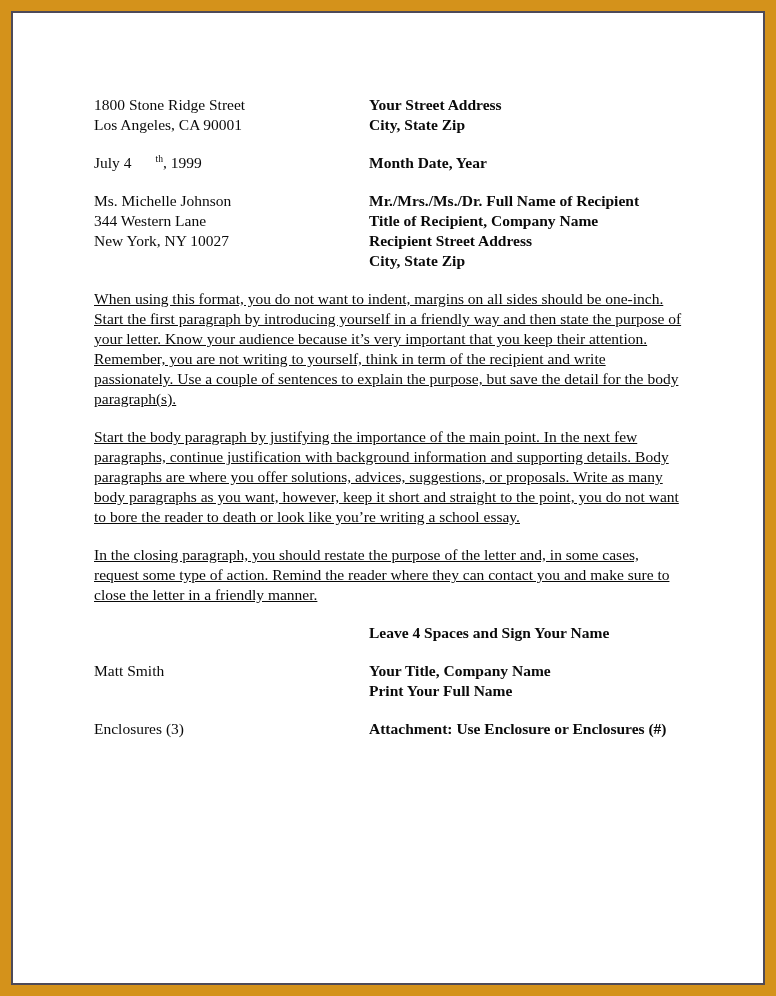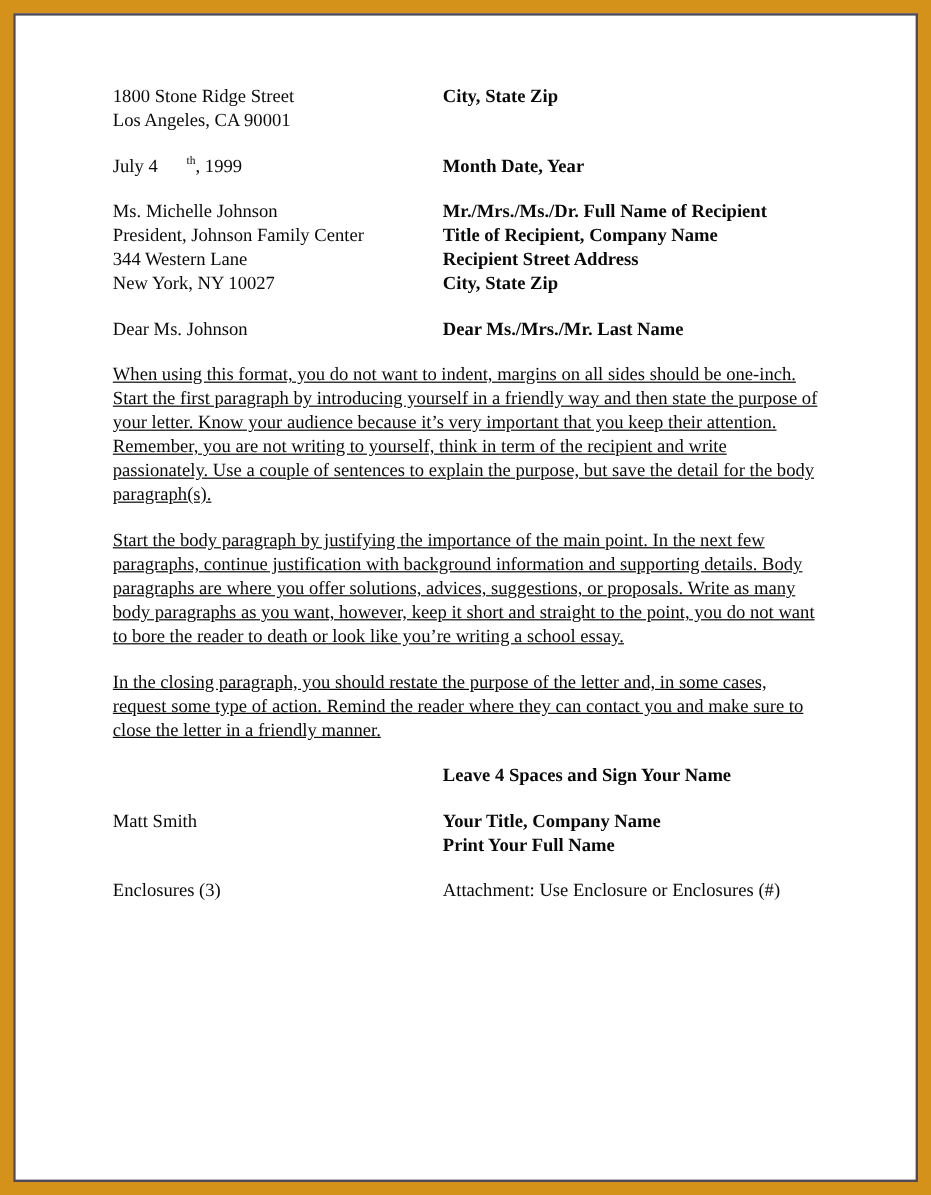--- a/index.html
+++ b/index.html
@@ -23,7 +23,7 @@
   }
   .letter {
     box-sizing: border-box;
-    padding: 58px 60px 0 81px;
+    padding: 82px 60px 0 81px;
     color: var(--text-color, #0a0a0a);
     font-family: "Liberation Serif", "DejaVu Serif", serif;
     font-size: 15.5px;

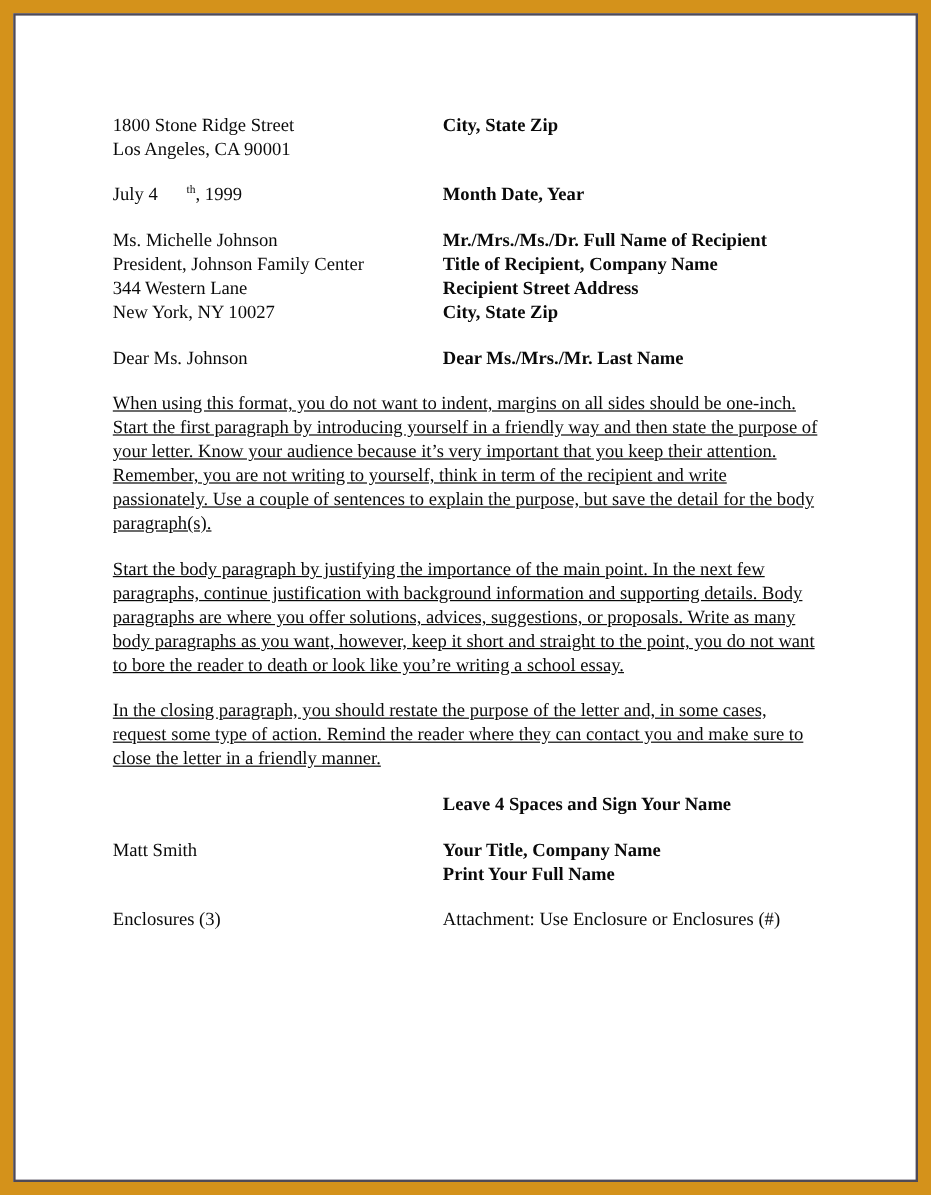--- a/index.html
+++ b/index.html
@@ -63,6 +63,7 @@
           <div>Los Angeles, CA 90001</div>
         </div>
         <div class="cell template">
+          <div>Your Street Address</div>
           <div>City, State Zip</div>
         </div>
       </div>

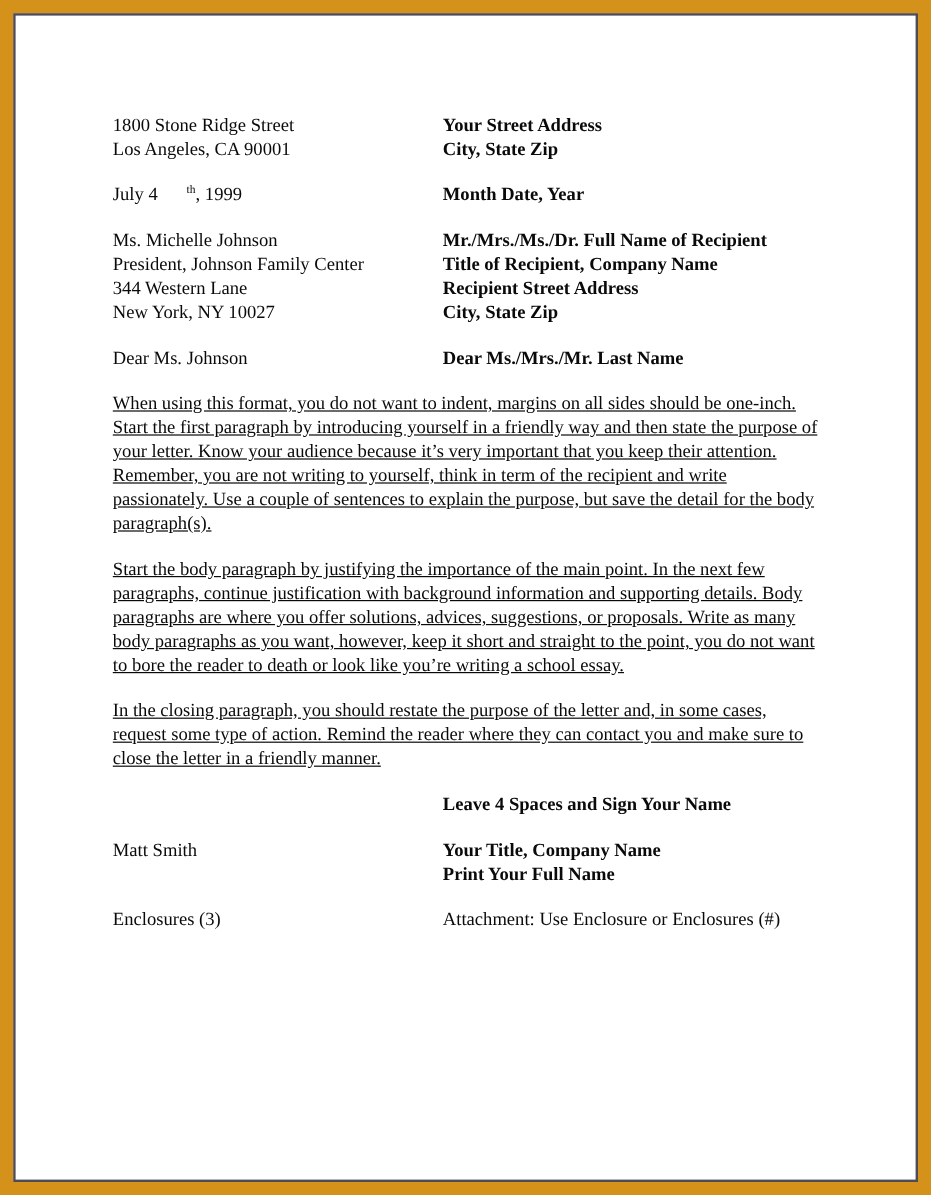--- a/index.html
+++ b/index.html
@@ -78,7 +78,6 @@
       <div class="row block">
         <div class="cell example">
           <div>Ms. Michelle Johnson</div>
-          <div>President, Johnson Family Center</div>
           <div>344 Western Lane</div>
           <div>New York, NY 10027</div>
         </div>

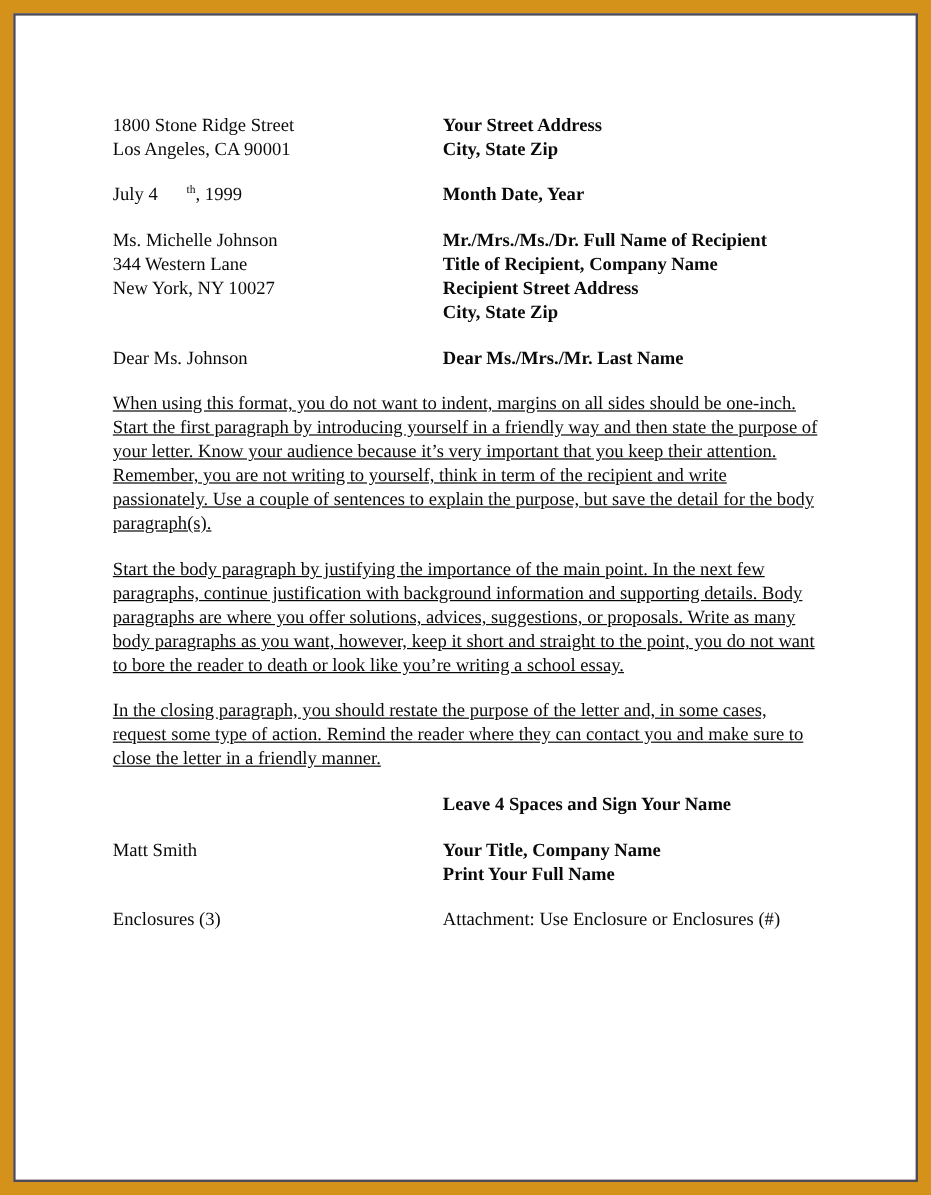--- a/index.html
+++ b/index.html
@@ -89,10 +89,6 @@
         </div>
       </div>
 
-      <div class="row block">
-        <div class="cell example">Dear Ms. Johnson</div>
-        <div class="cell template">Dear Ms./Mrs./Mr. Last Name</div>
-      </div>
 
       <p class="paragraph">When using this format, you do not want to indent, margins on all sides should be one-inch. Start the first paragraph by introducing yourself in a friendly way and then state the purpose of your letter. Know your audience because it’s very important that you keep their attention. Remember, you are not writing to yourself, think in term of the recipient and write passionately. Use a couple of sentences to explain the purpose, but save the detail for the body paragraph(s).</p>
       <p class="paragraph">Start the body paragraph by justifying the importance of the main point. In the next few paragraphs, continue justification with background information and supporting details. Body paragraphs are where you offer solutions, advices, suggestions, or proposals. Write as many body paragraphs as you want, however, keep it short and straight to the point, you do not want to bore the reader to death or look like you’re writing a school essay.</p>

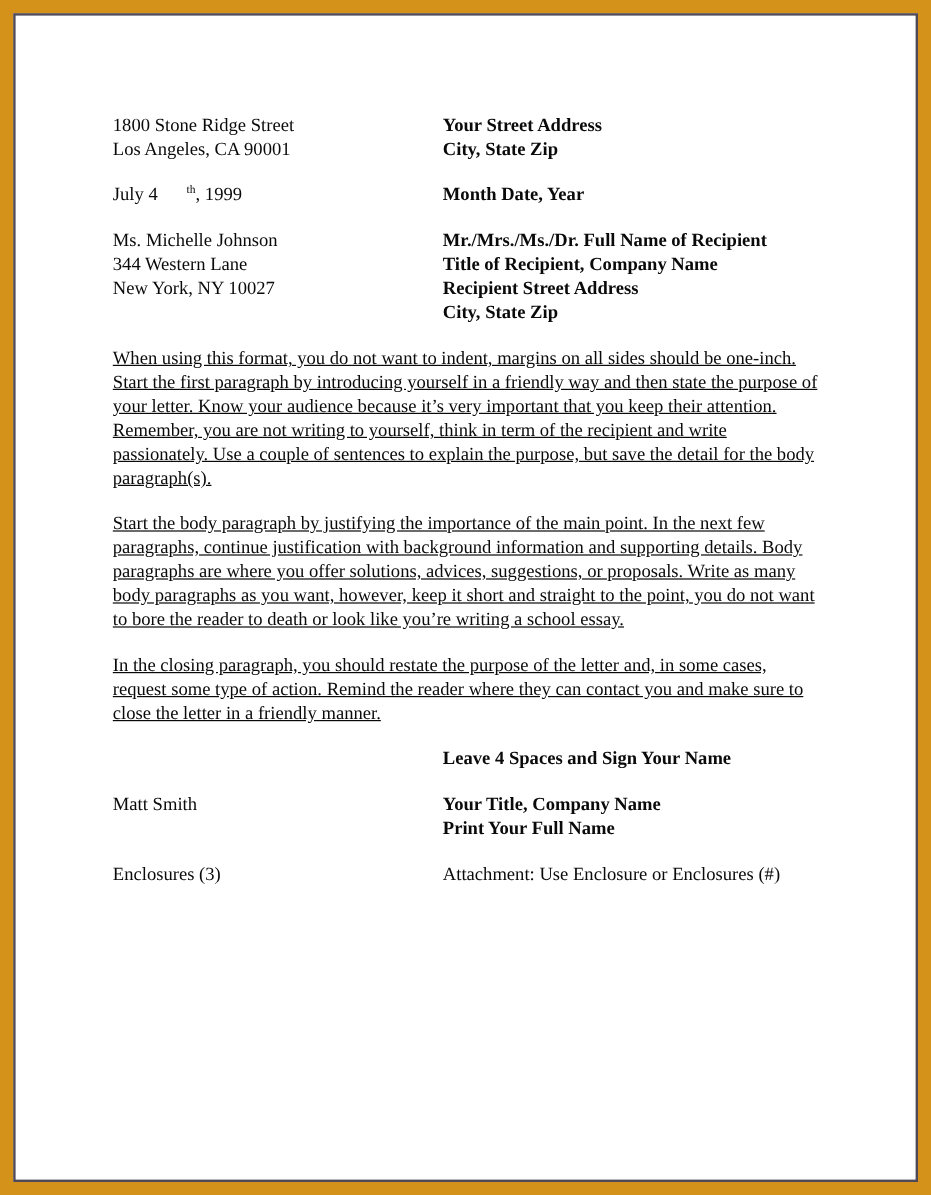--- a/index.html
+++ b/index.html
@@ -37,7 +37,7 @@
   .block { margin-bottom: 18px; }
   .cell.example { font-weight: 400; }
   .cell.template { font-weight: 700; white-space: nowrap; }
-  .cell.template.plain { font-weight: 400; }
+  .cell.template.plain { font-weight: 700; }
   .paragraph {
     width: 590px;
     margin: 0 0 18px 0;

